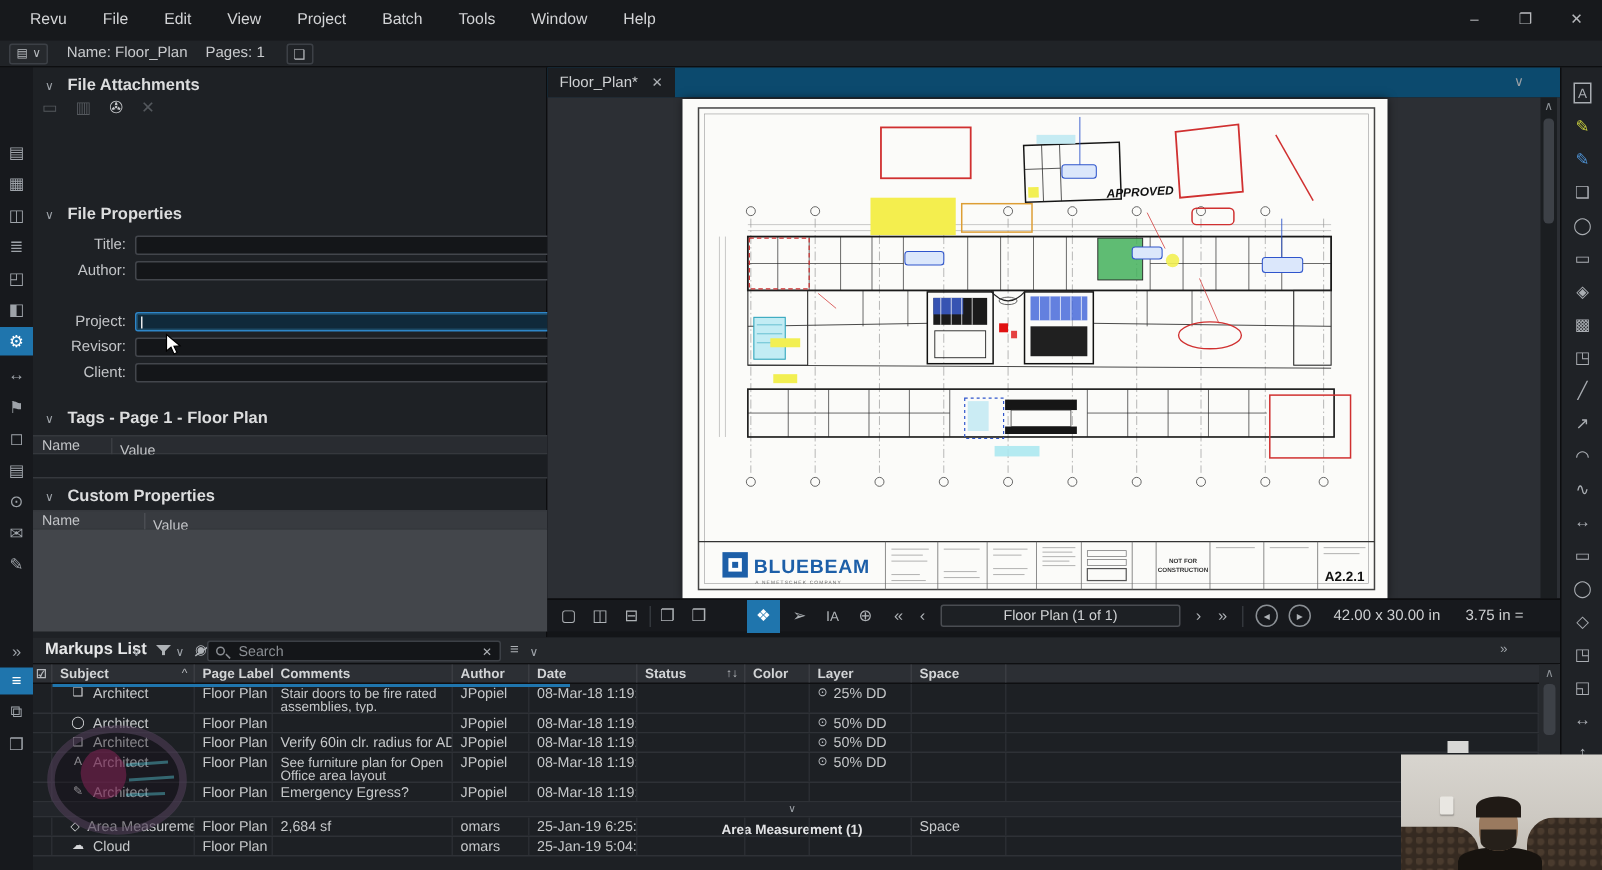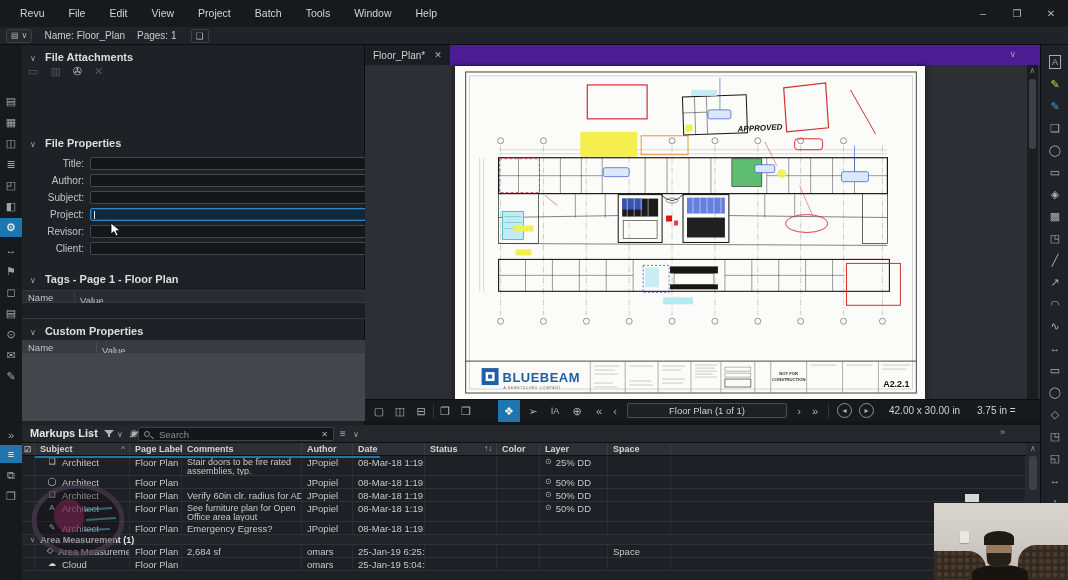--- a/index.html
+++ b/index.html
@@ -50,7 +50,7 @@
 
   
   .doc-area { position:absolute; left:365px; top:45px; width:675px; height:376px; background:#131518; }
-  .tabbar { position:absolute; left:0; top:0; width:675px; height:20px; background:#4c1d95; }
+  .tabbar { position:absolute; left:0; top:0; width:675px; height:20px; background:#0c4a6e; }
   .tab { position:absolute; left:0; top:0; height:20px; padding:0 8px; display:flex; align-items:center; gap:9px;
     background:#1b1e22; }
   .tab-label { font-size:10px; color:#cfd1d3; }

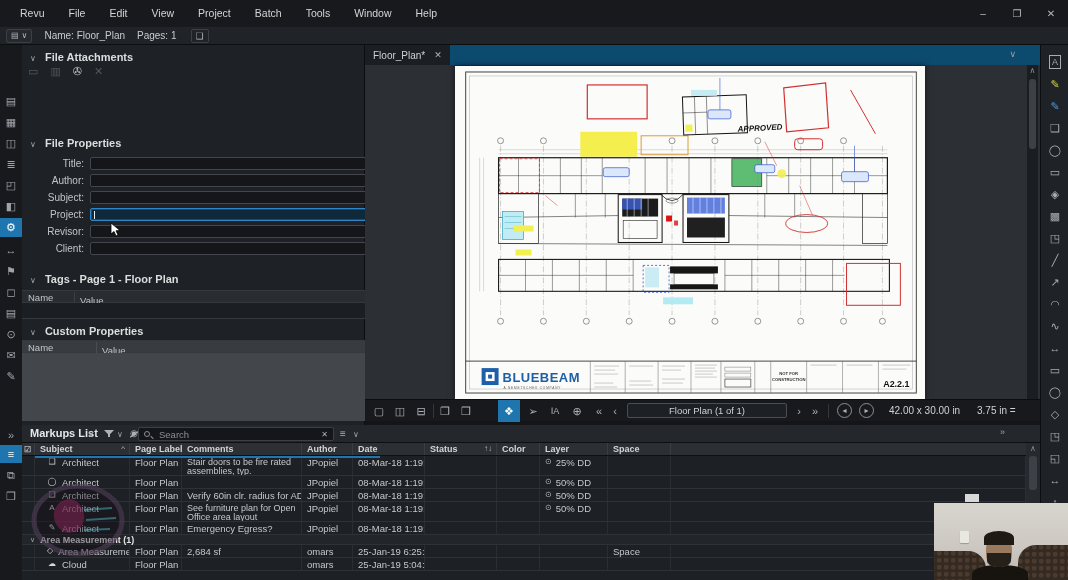--- a/index.html
+++ b/index.html
@@ -217,10 +217,6 @@
     </div>
     <div class="field-row" style="top:129px">
       <span class="field-label">Author:</span>
-      <span class="field-input"></span>
-    </div>
-    <div class="field-row" style="top:146px">
-      <span class="field-label">Subject:</span>
       <span class="field-input"></span>
     </div>
     <div class="field-row" style="top:180px">

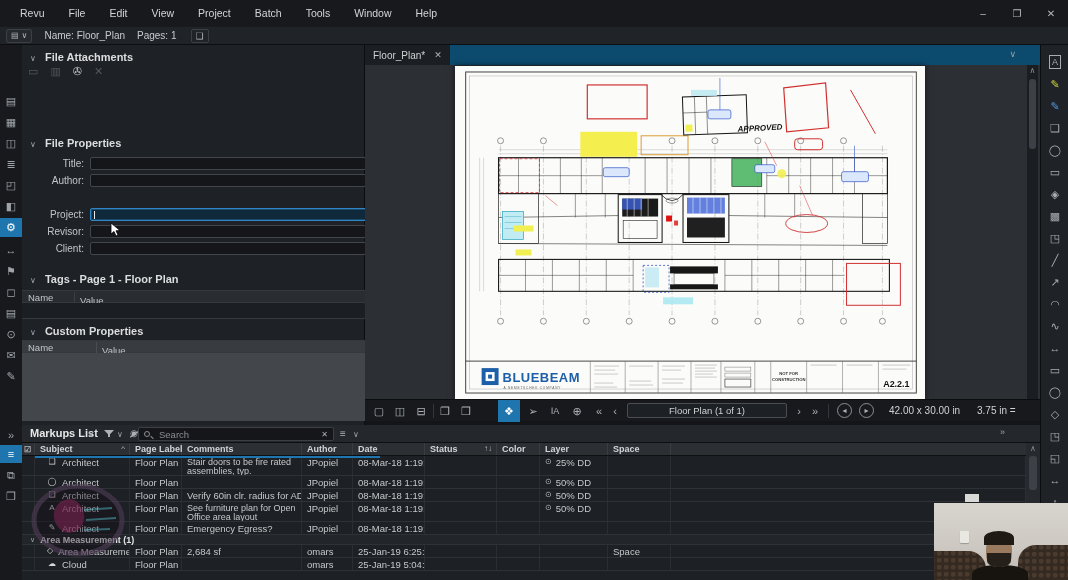--- a/index.html
+++ b/index.html
@@ -667,7 +667,7 @@
           <div class="sp"></div>
           <div></div>
         </div>
-        <div class="mgroup" style="height: 10px;">
+        <div class="mgroup" style="height: 10px; flex-direction: column;">
           <span class="gchev">∨</span>
           <span>Area Measurement (1)</span>
         </div>

